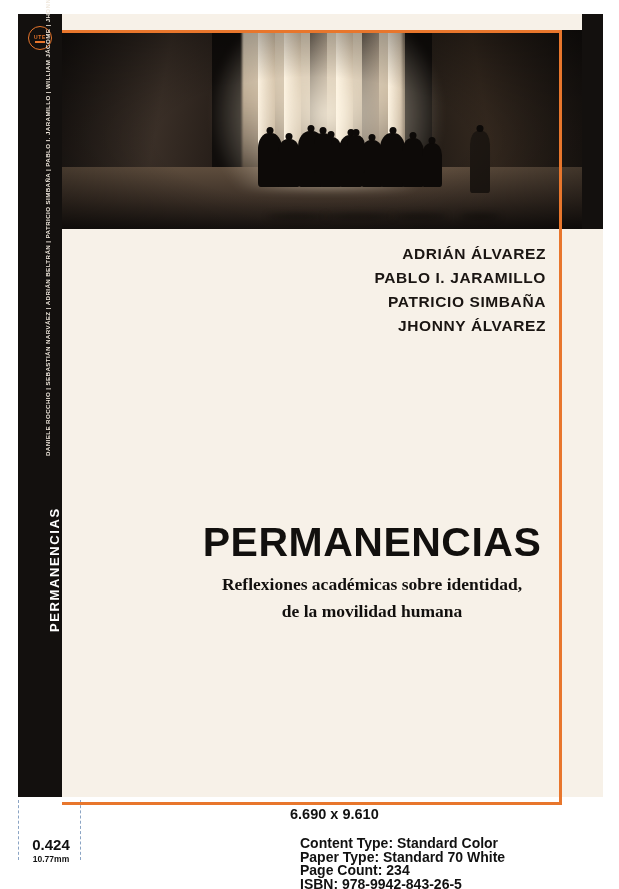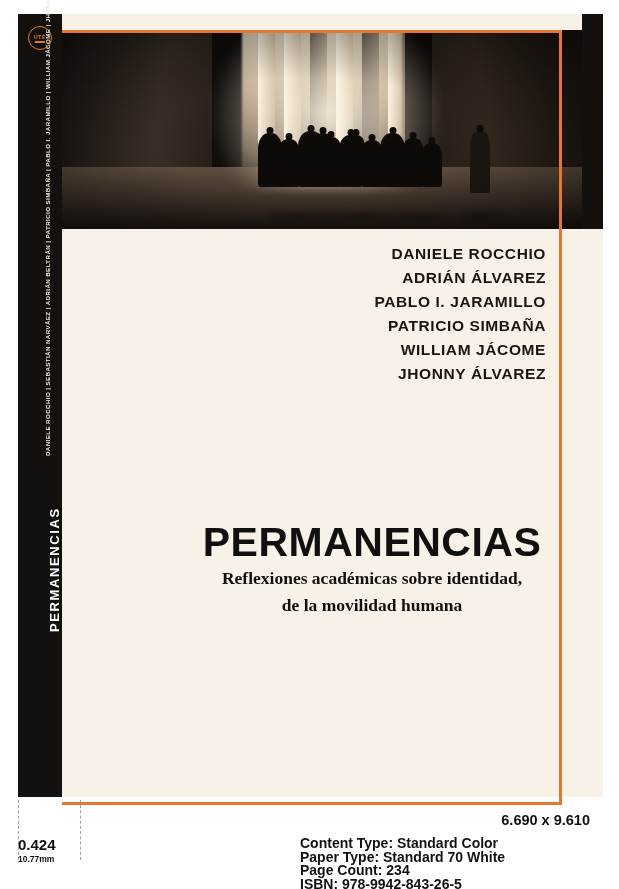--- a/index.html
+++ b/index.html
@@ -429,7 +429,6 @@
     <div id="orange-bottom"></div>
 
     <div id="authors">
-      <div class="author">DANIELE ROCCHIO</div>
       <div class="author">ADRIÁN ÁLVAREZ</div>
       <div class="author">PABLO I. JARAMILLO</div>
       <div class="author">PATRICIO SIMBAÑA</div>

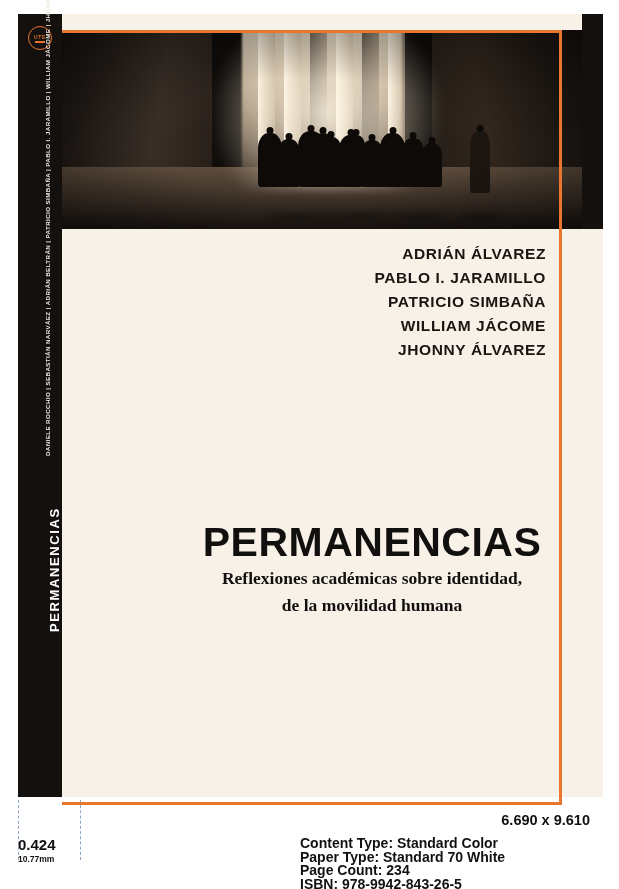--- a/index.html
+++ b/index.html
@@ -432,7 +432,6 @@
       <div class="author">ADRIÁN ÁLVAREZ</div>
       <div class="author">PABLO I. JARAMILLO</div>
       <div class="author">PATRICIO SIMBAÑA</div>
-      <div class="author">WILLIAM JÁCOME</div>
       <div class="author">JHONNY ÁLVAREZ</div>
     </div>
 

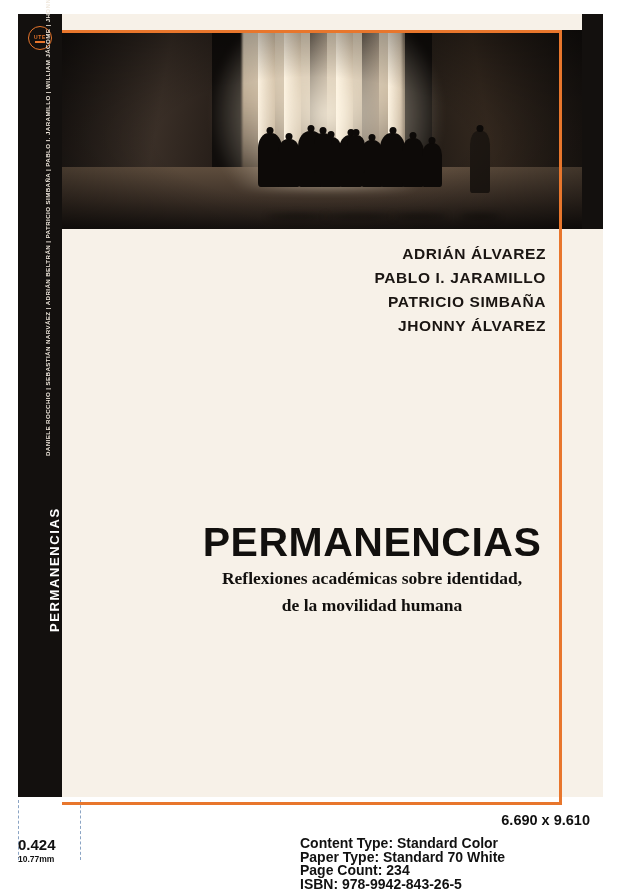--- a/index.html
+++ b/index.html
@@ -264,6 +264,7 @@
     line-height: 46px;
   }
   #subtitle {
+    margin-top: 6px;
     font-size: 17.5px;
     color: #12100e;
     line-height: 27px;

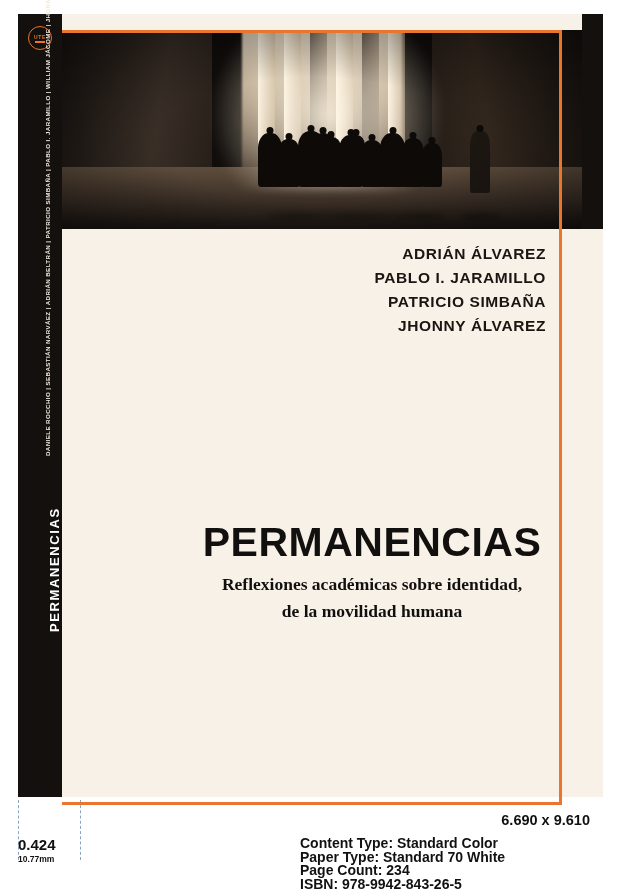--- a/index.html
+++ b/index.html
@@ -317,9 +317,9 @@
   #size-block {
     position: absolute;
     left: 290px;
-    top: 12px;
+    top: 6px;
     width: 300px;
-    text-align: right;
+    text-align: left;
   }
   #size-in {
     font-size: 14.5px;

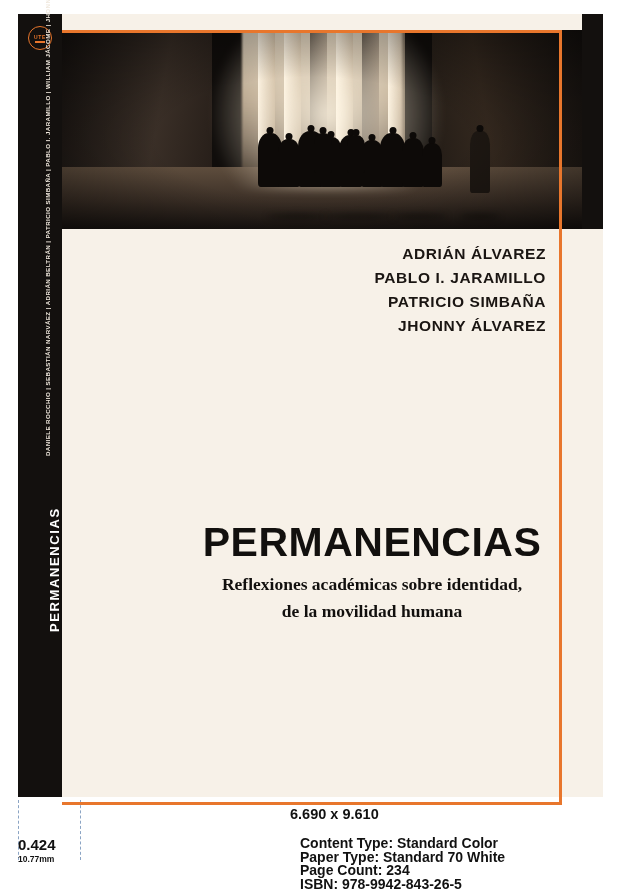--- a/index.html
+++ b/index.html
@@ -302,6 +302,7 @@
     left: 18px;
     top: 36px;
     width: 66px;
+    text-align: center;
   }
   #spine-width .big {
     font-size: 15px;

